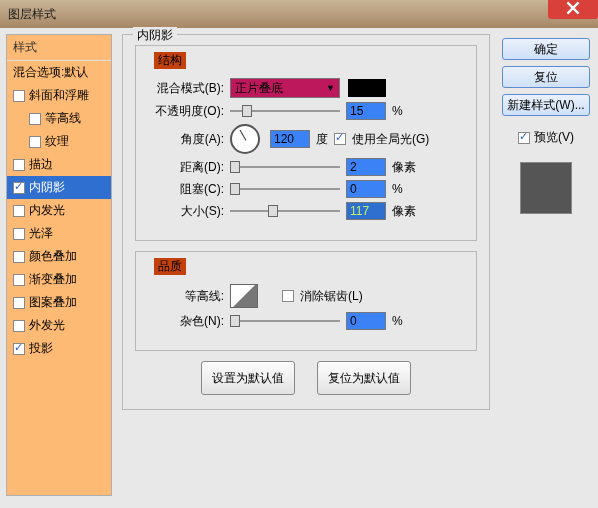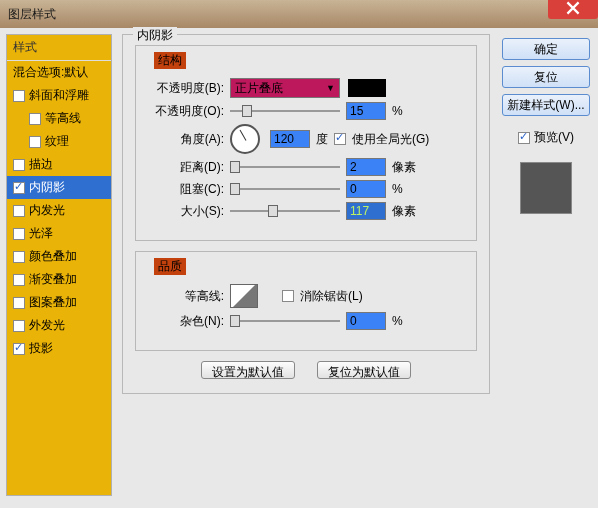--- a/index.html
+++ b/index.html
@@ -8,7 +8,7 @@
 .closebtn { position: absolute; right: 0; top: -3px; width: 50px; height: 22px; background: #d9403a; color: #fff; display: flex; align-items: center; justify-content: center; font-size: 15px; border-bottom-left-radius:3px;border-bottom-right-radius:3px;}
 .closebtn svg { width:14px; height:14px; }
 .content { display: flex; padding: 6px; gap: 10px; }
-.sidebar { width: 106px; border: 1px solid #b0b0b0; background: #eab308; height: 462px; }
+.sidebar { width: 106px; border: 1px solid #b0b0b0; background: #fdba74; height: 462px; }
 .sidebar-header { padding: 4px 6px; border-bottom: 1px solid #ddd; color:#333; }
 .sidebar-item { padding: 3px 4px 3px 6px; display: flex; align-items: center; gap: 4px; cursor: pointer; }
 .sidebar-item.sub { padding-left: 22px; }

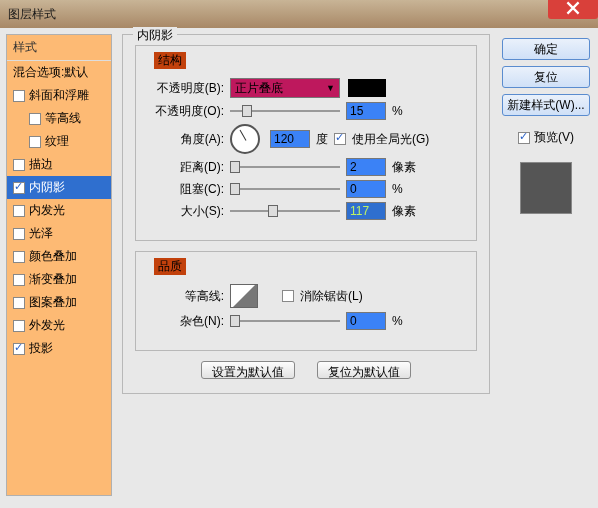--- a/index.html
+++ b/index.html
@@ -119,7 +119,7 @@
         <div class="legend2">结构</div>
 
         <div class="row">
-          <span class="lbl">不透明度(B):</span>
+          <span class="lbl">混合模式(B):</span>
           <div class="combo">
             <span>正片叠底</span>
             <span class="arrow">▼</span>

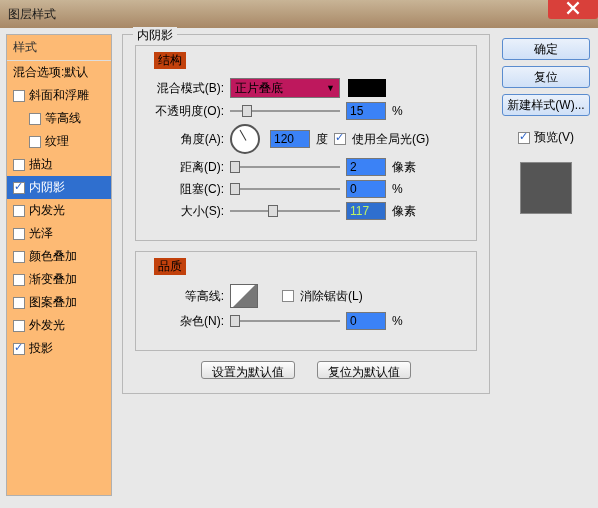--- a/index.html
+++ b/index.html
@@ -34,7 +34,7 @@
 .angle-dial { width:30px; height:30px; border:2px solid #555; border-radius:50%; position:relative; background:#fff; margin-right:4px;}
 .angle-dial .needle { position:absolute; width:12px; height:1px; background:#333; top:14px; left:14px; transform-origin:left center; transform:rotate(-120deg);}
 .contour { width:28px; height:24px; border:1px solid #666; background:linear-gradient(135deg,#fff 48%, #777 52%); display:inline-block;}
-.btn { height: 18px; border:1px solid #888; background:linear-gradient(#fdfdfd,#e2e2e2); padding:2px 10px; cursor:pointer; border-radius:3px;}
+.btn { height: 34px; border:1px solid #888; background:linear-gradient(#fdfdfd,#e2e2e2); padding:2px 10px; cursor:pointer; border-radius:3px;}
 .btnrow { display:flex; gap:22px; justify-content:center; margin-top:4px;}
 .rightcol { width: 92px; display:flex; flex-direction:column; gap:6px; align-items:center; padding-top:4px;}
 .rbtn { width:88px; height:22px; border:1px solid #5a8ccf; background:linear-gradient(#eaf1fb,#cfe0f7); border-radius:3px; cursor:pointer; display:flex; align-items:center; justify-content:center;}

